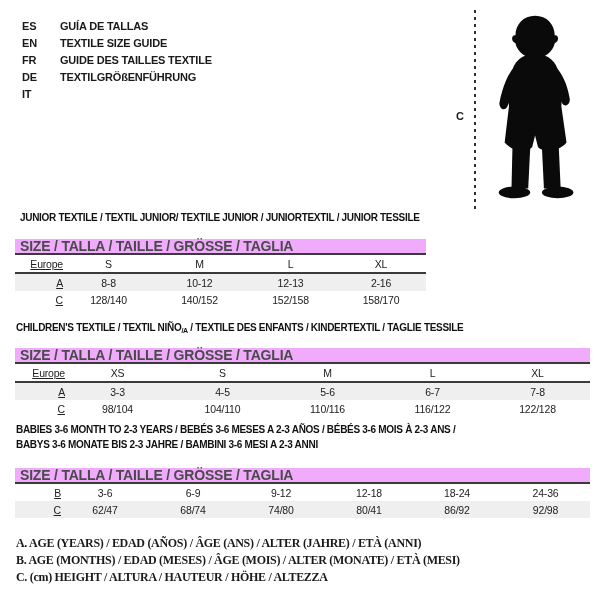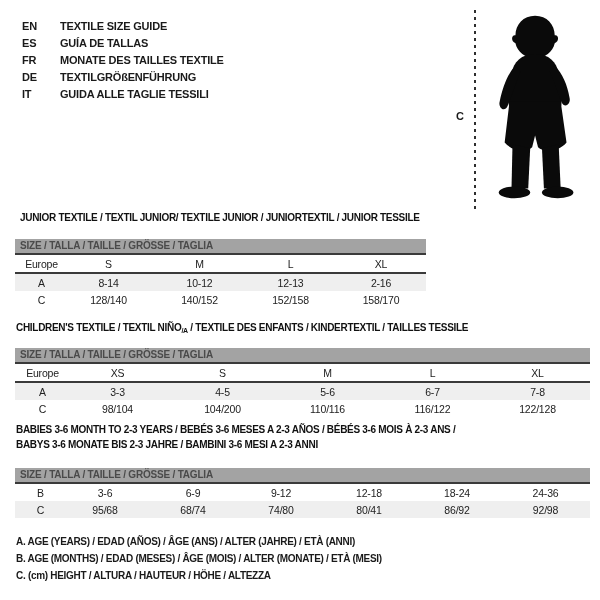--- a/index.html
+++ b/index.html
@@ -47,12 +47,12 @@
 
   <div class="abs" style="left:22px; top:17px;">
     <div class="lang-row">
+      <span class="lang-code">ES</span>
+      <span>GUÍA DE TALLAS</span>
+    </div>
+    <div class="lang-row">
       <span class="lang-code">EN</span>
       <span>TEXTILE SIZE GUIDE</span>
-    </div>
-    <div class="lang-row">
-      <span class="lang-code">ES</span>
-      <span>GUÍA DE TALLAS</span>
     </div>
     <div class="lang-row">
       <span class="lang-code">FR</span>

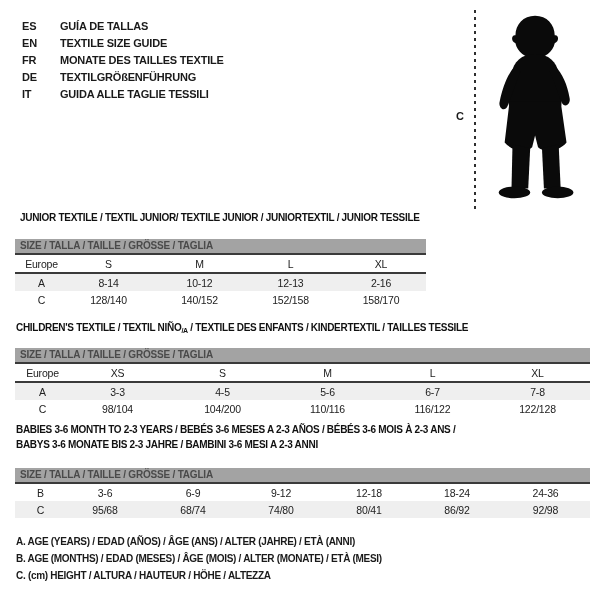--- a/index.html
+++ b/index.html
@@ -56,7 +56,7 @@
     </div>
     <div class="lang-row">
       <span class="lang-code">FR</span>
-      <span>MONATE DES TAILLES TEXTILE</span>
+      <span>GUIDE DES TAILLES TEXTILE</span>
     </div>
     <div class="lang-row">
       <span class="lang-code">DE</span>

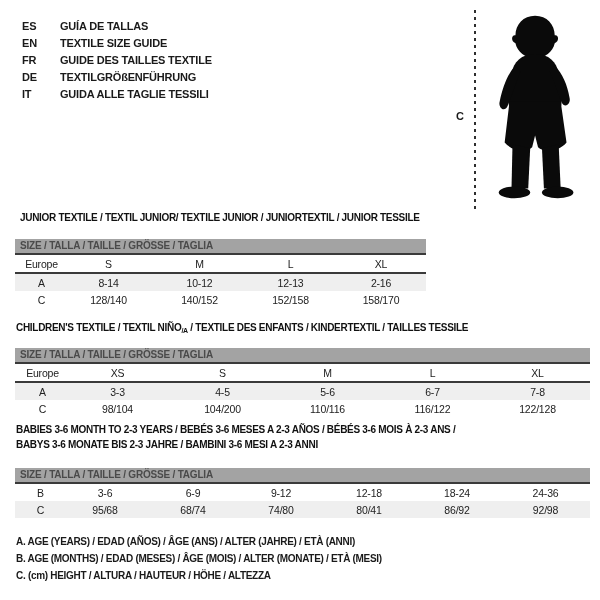--- a/index.html
+++ b/index.html
@@ -64,7 +64,6 @@
     </div>
     <div class="lang-row">
       <span class="lang-code">IT</span>
-      <span>GUIDA ALLE TAGLIE TESSILI</span>
     </div>
   </div>
 

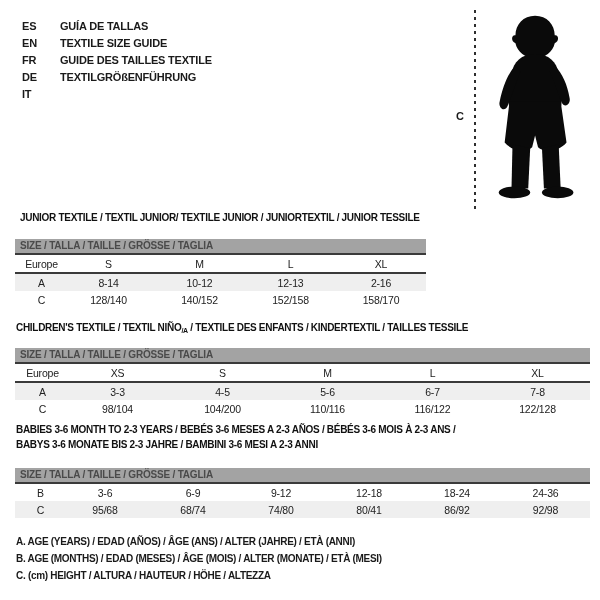--- a/index.html
+++ b/index.html
@@ -28,7 +28,7 @@
   .notes div { font-weight:bold; font-size:10px; height:17px; letter-spacing:-0.3px; white-space:nowrap; }
 
   
-  .size-bar { background:#a3a3a3; color:#4a4a4a; font-weight:bold; font-size:10px;
+  .size-bar { background:#f0abfc; color:#4a4a4a; font-weight:bold; font-size:14px;
               height:14px; line-height:14px; padding-left:5px; letter-spacing:-0.2px;
               border-bottom:2px solid #3a3a3a; white-space:nowrap; }
   table.size-table { border-collapse:collapse; table-layout:fixed; }

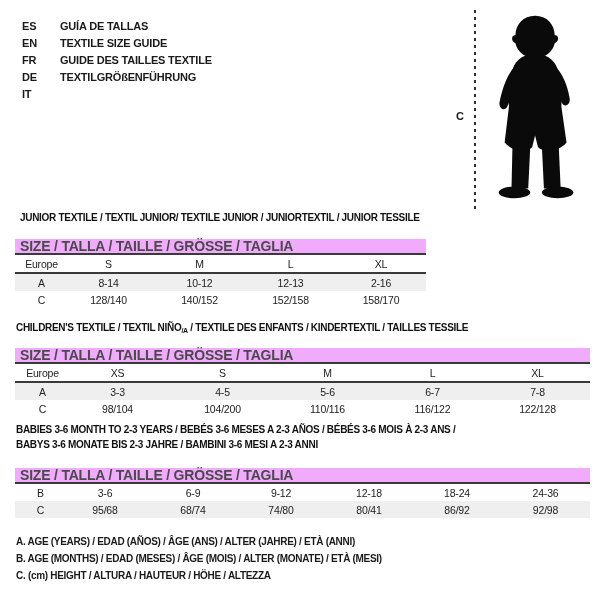--- a/index.html
+++ b/index.html
@@ -34,7 +34,7 @@
   table.size-table { border-collapse:collapse; table-layout:fixed; }
   .size-table td { height:17px; padding:0; font-size:10.5px; letter-spacing:-0.2px;
                    text-align:center; vertical-align:middle; white-space:nowrap; color:#222; }
-  .size-table td.rowlabel { text-align:center; padding-left:5px; }
+  .size-table td.rowlabel { text-align:right; padding-left:5px;text-decoration:underline; }
   tr.hdr td { border-bottom:2px solid #3a3a3a; }
   tr.stripe td { background:#efefef; }
 

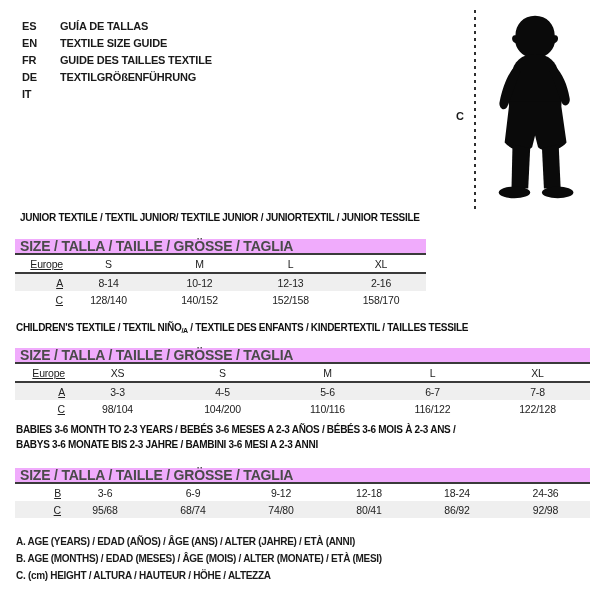--- a/index.html
+++ b/index.html
@@ -106,7 +106,7 @@
         </tr>
         <tr class="stripe">
           <td class="rowlabel">A</td>
-          <td>8-14</td>
+          <td>8-8</td>
           <td>10-12</td>
           <td>12-13</td>
           <td>2-16</td>

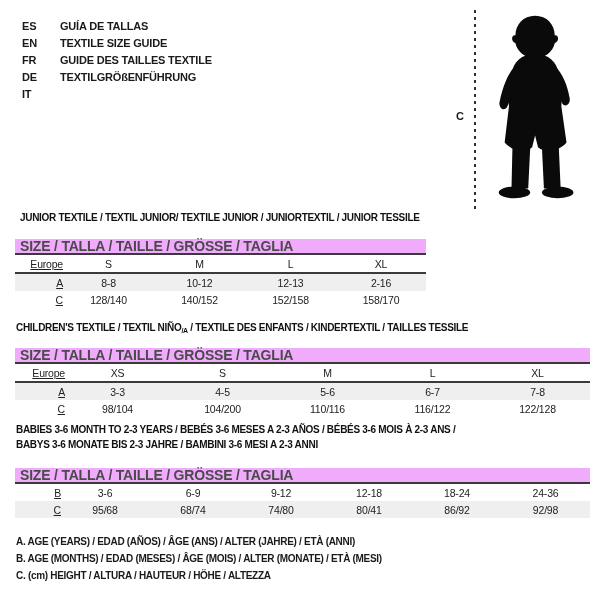--- a/index.html
+++ b/index.html
@@ -123,7 +123,7 @@
   </div>
 
   <div class="abs sec-title" style="left:16px; top:322px;">
-    <span>CHILDREN'S TEXTILE / TEXTIL NIÑO</span><span class="sub">/A</span><span> / TEXTILE DES ENFANTS / KINDERTEXTIL / TAILLES TESSILE</span>
+    <span>CHILDREN'S TEXTILE / TEXTIL NIÑO</span><span class="sub">/A</span><span> / TEXTILE DES ENFANTS / KINDERTEXTIL / TAGLIE TESSILE</span>
   </div>
   <div class="abs" style="left:15px; top:348px; width:575px;">
     <div class="size-bar">SIZE / TALLA / TAILLE / GRÖSSE / TAGLIA</div>

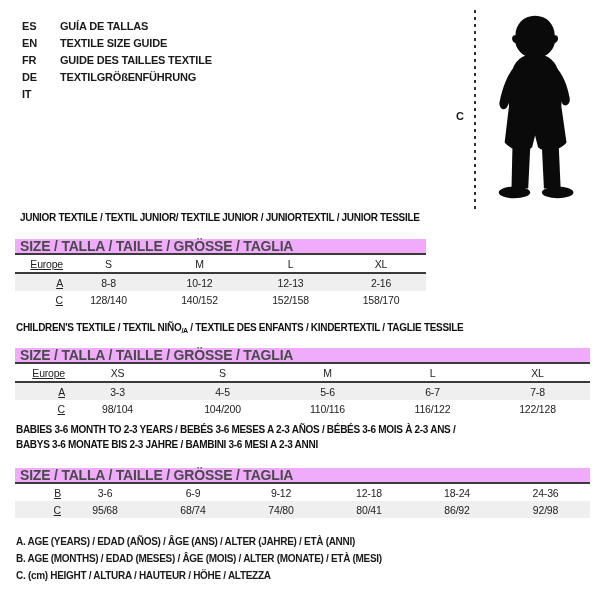--- a/index.html
+++ b/index.html
@@ -156,7 +156,7 @@
         <tr>
           <td class="rowlabel">C</td>
           <td>98/104</td>
-          <td>104/200</td>
+          <td>104/110</td>
           <td>110/116</td>
           <td>116/122</td>
           <td>122/128</td>

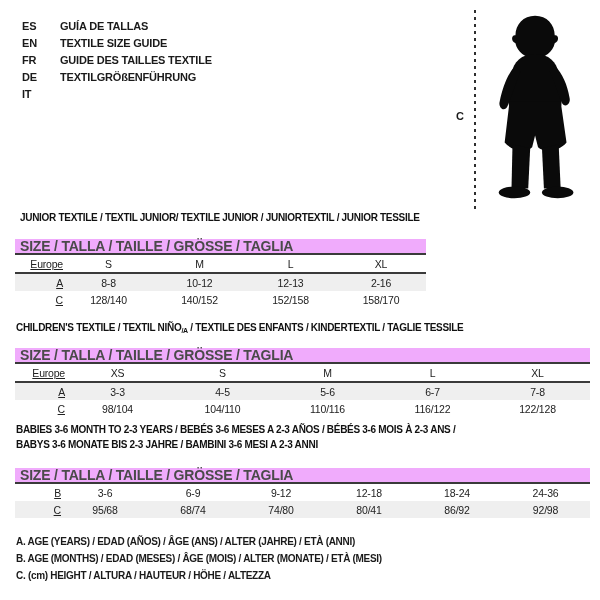--- a/index.html
+++ b/index.html
@@ -193,7 +193,7 @@
         </tr>
         <tr class="stripe">
           <td class="rowlabel">C</td>
-          <td>95/68</td>
+          <td>62/47</td>
           <td>68/74</td>
           <td>74/80</td>
           <td>80/41</td>

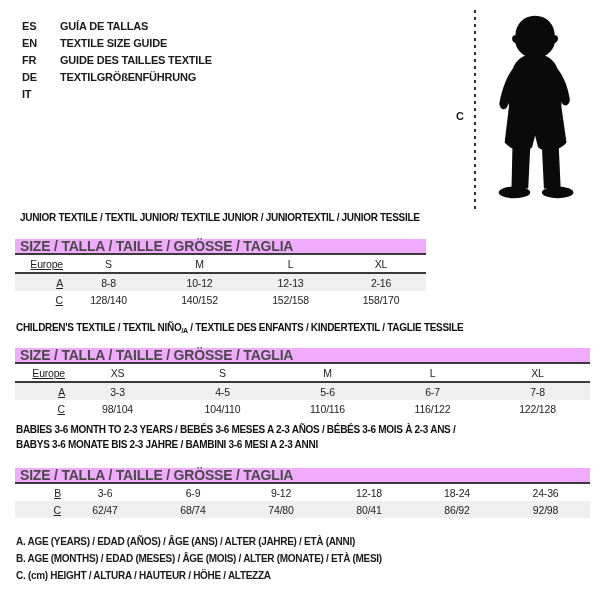--- a/index.html
+++ b/index.html
@@ -25,7 +25,7 @@
                white-space:nowrap; color:#111; }
   .sec-title .sub { font-size:7px; vertical-align:-2px; }
   .two-line div { height:15px; }
-  .notes div { font-weight:bold; font-size:10px; height:17px; letter-spacing:-0.3px; white-space:nowrap; }
+  .notes div { font-weight:bold; font-size:12px; height:17px; letter-spacing:-0.3px; white-space:nowrap;font-family:Liberation Serif, serif; }
 
   
   .size-bar { background:#f0abfc; color:#4a4a4a; font-weight:bold; font-size:14px;

